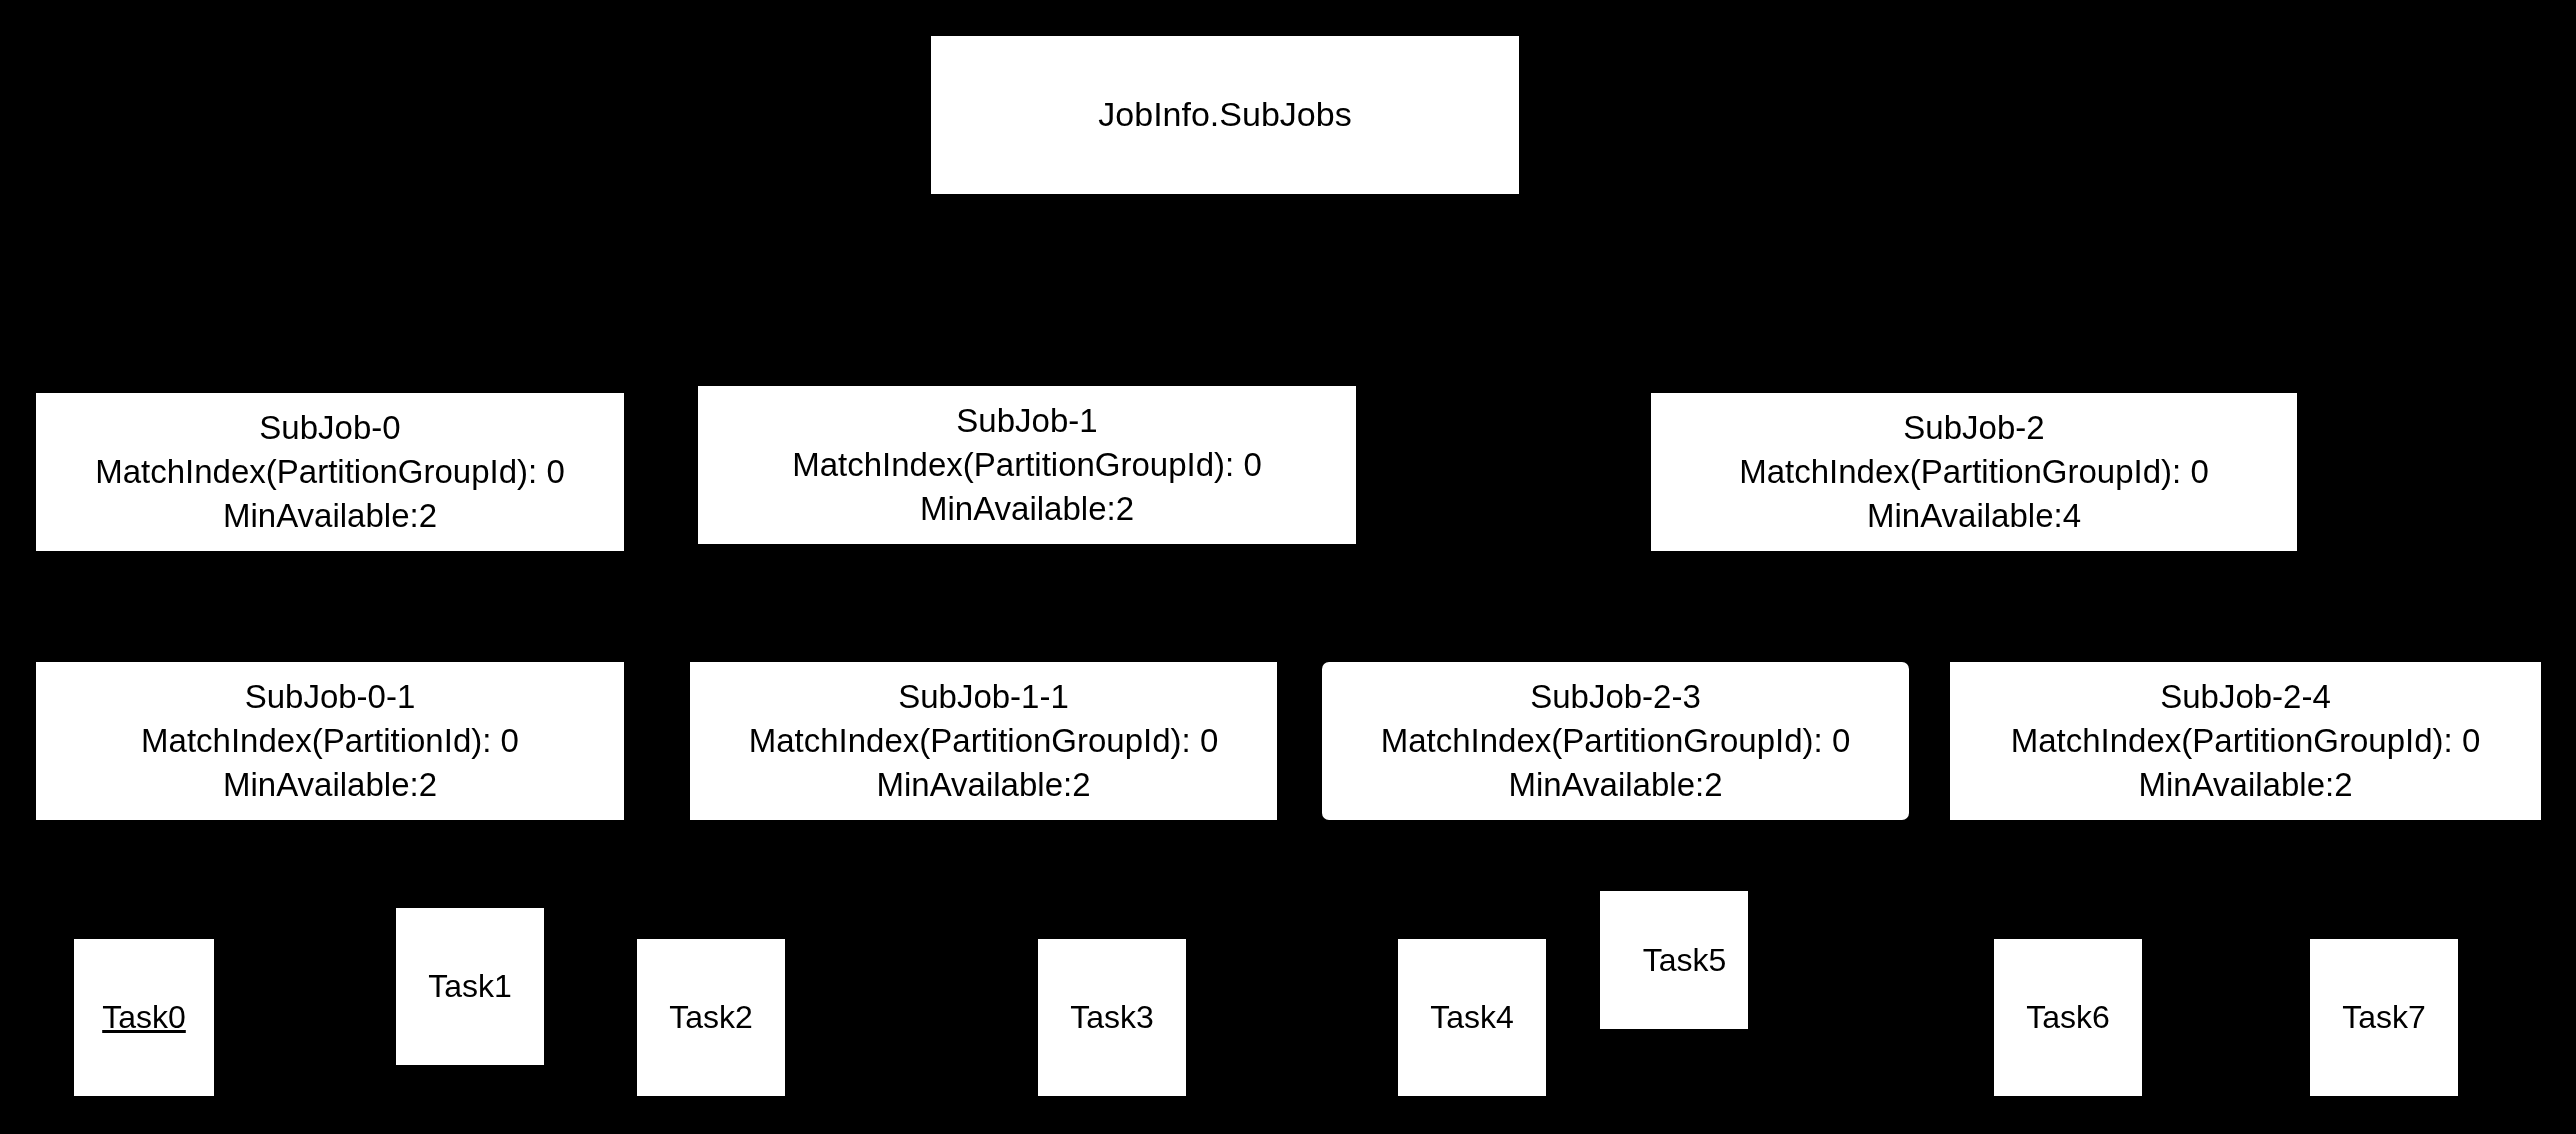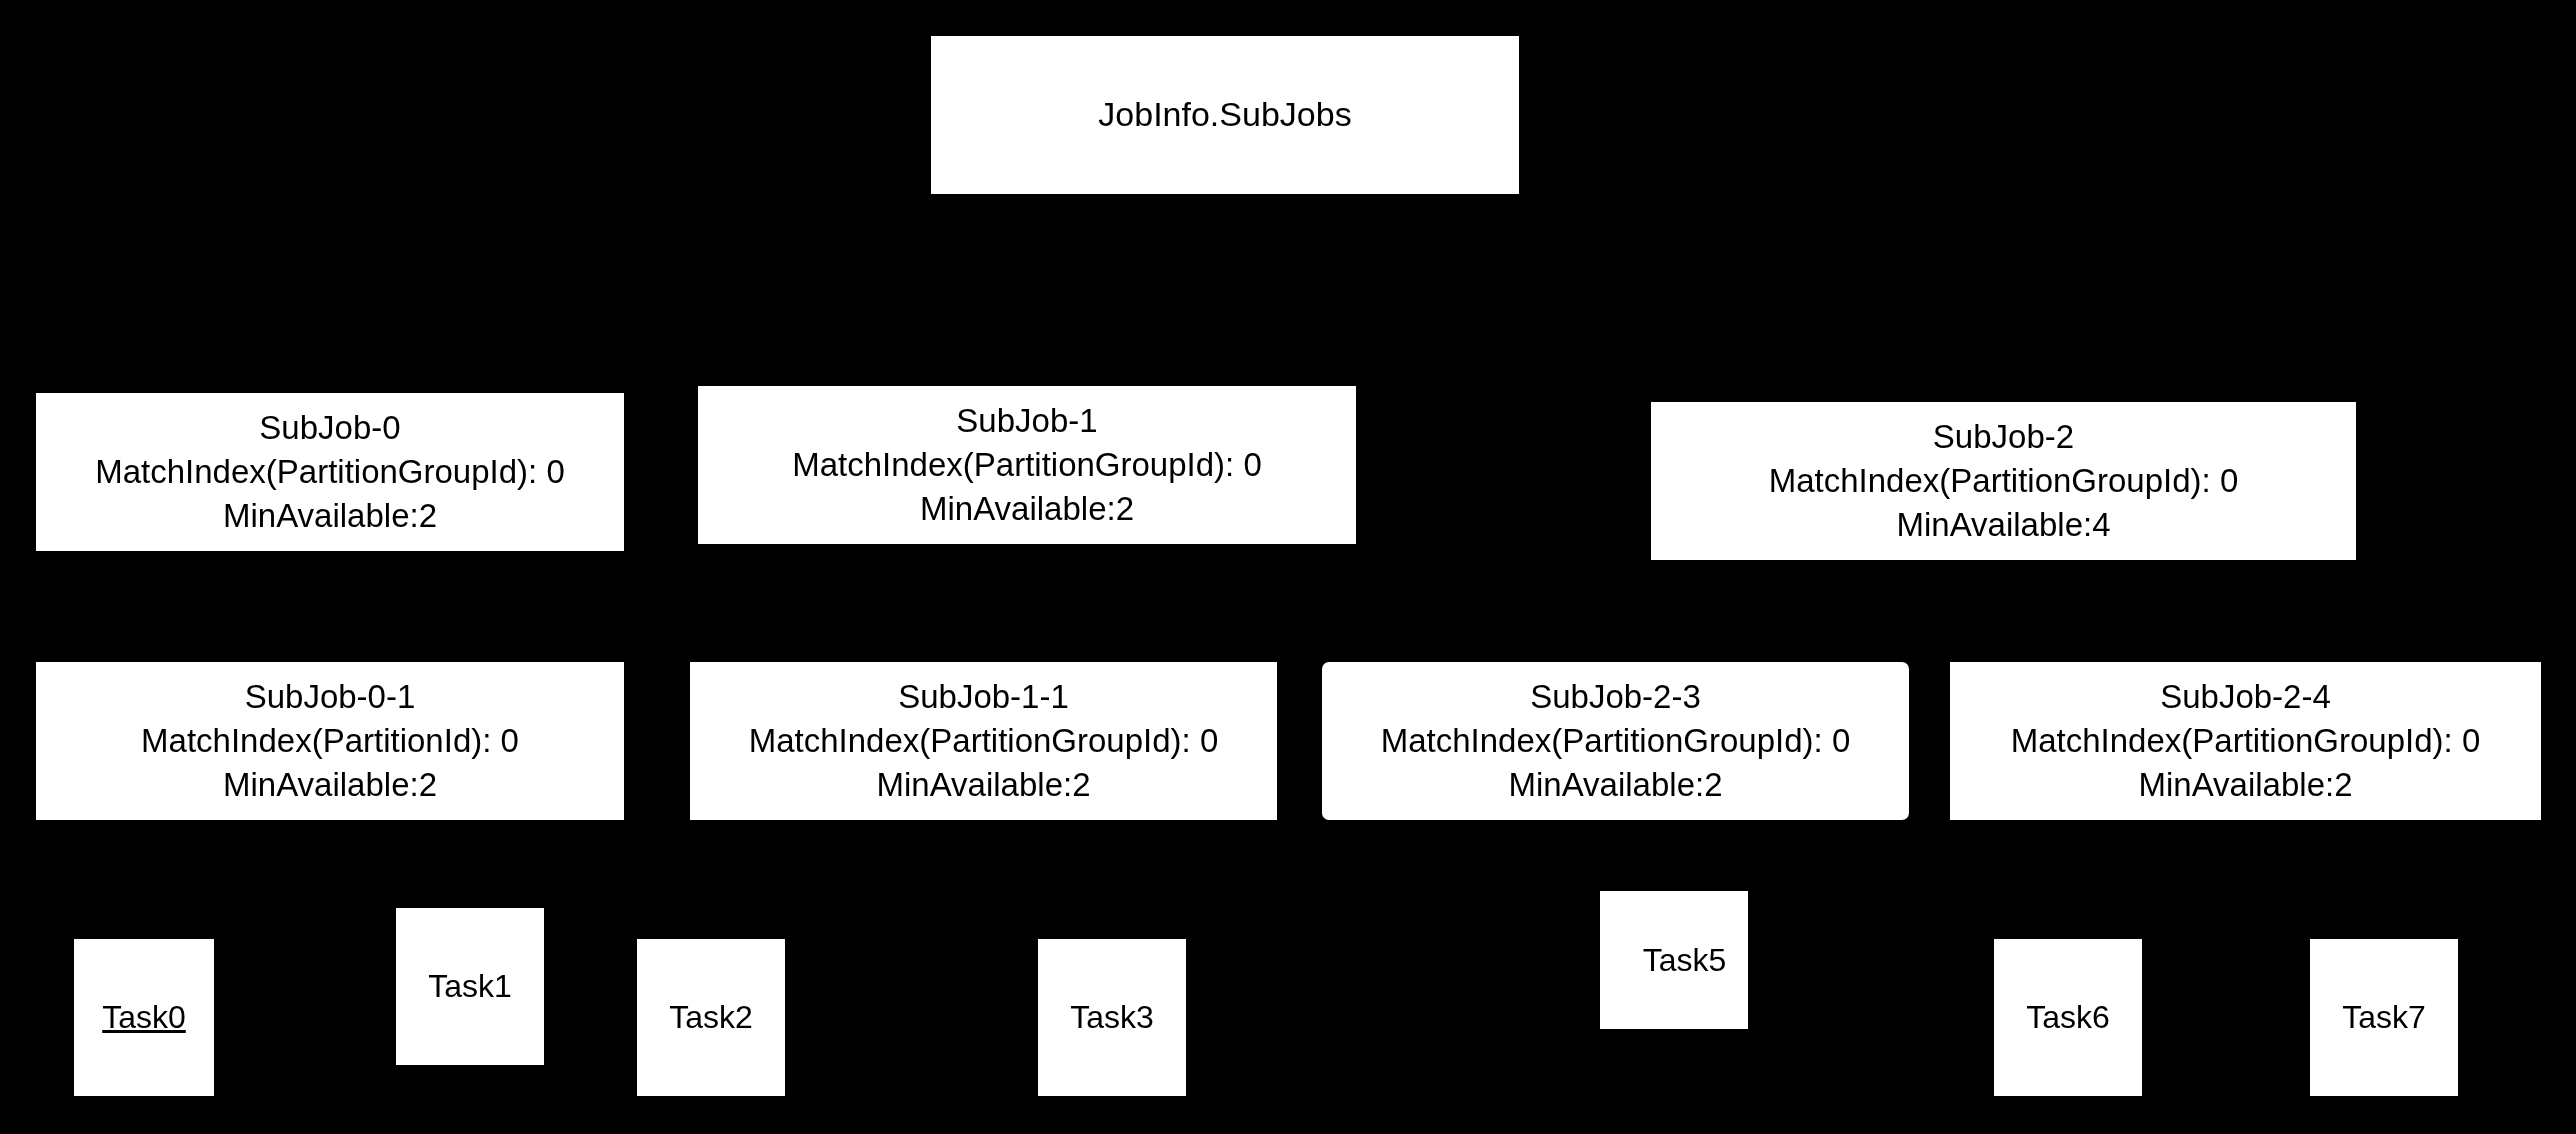--- a/index.html
+++ b/index.html
@@ -58,7 +58,7 @@
       <span class="line">MatchIndex(PartitionGroupId): 0</span>
       <span class="line">MinAvailable:2</span>
     </div>
-    <div class="node subjob-node" style="left: 1651px; top: 402px; width: 705px; height: 158px;">
+    <div class="node subjob-node" style="left: 1651px; top: 393px; width: 646px; height: 158px;">
       <span class="line">SubJob-2</span>
       <span class="line">MatchIndex(PartitionGroupId): 0</span>
       <span class="line">MinAvailable:4</span>

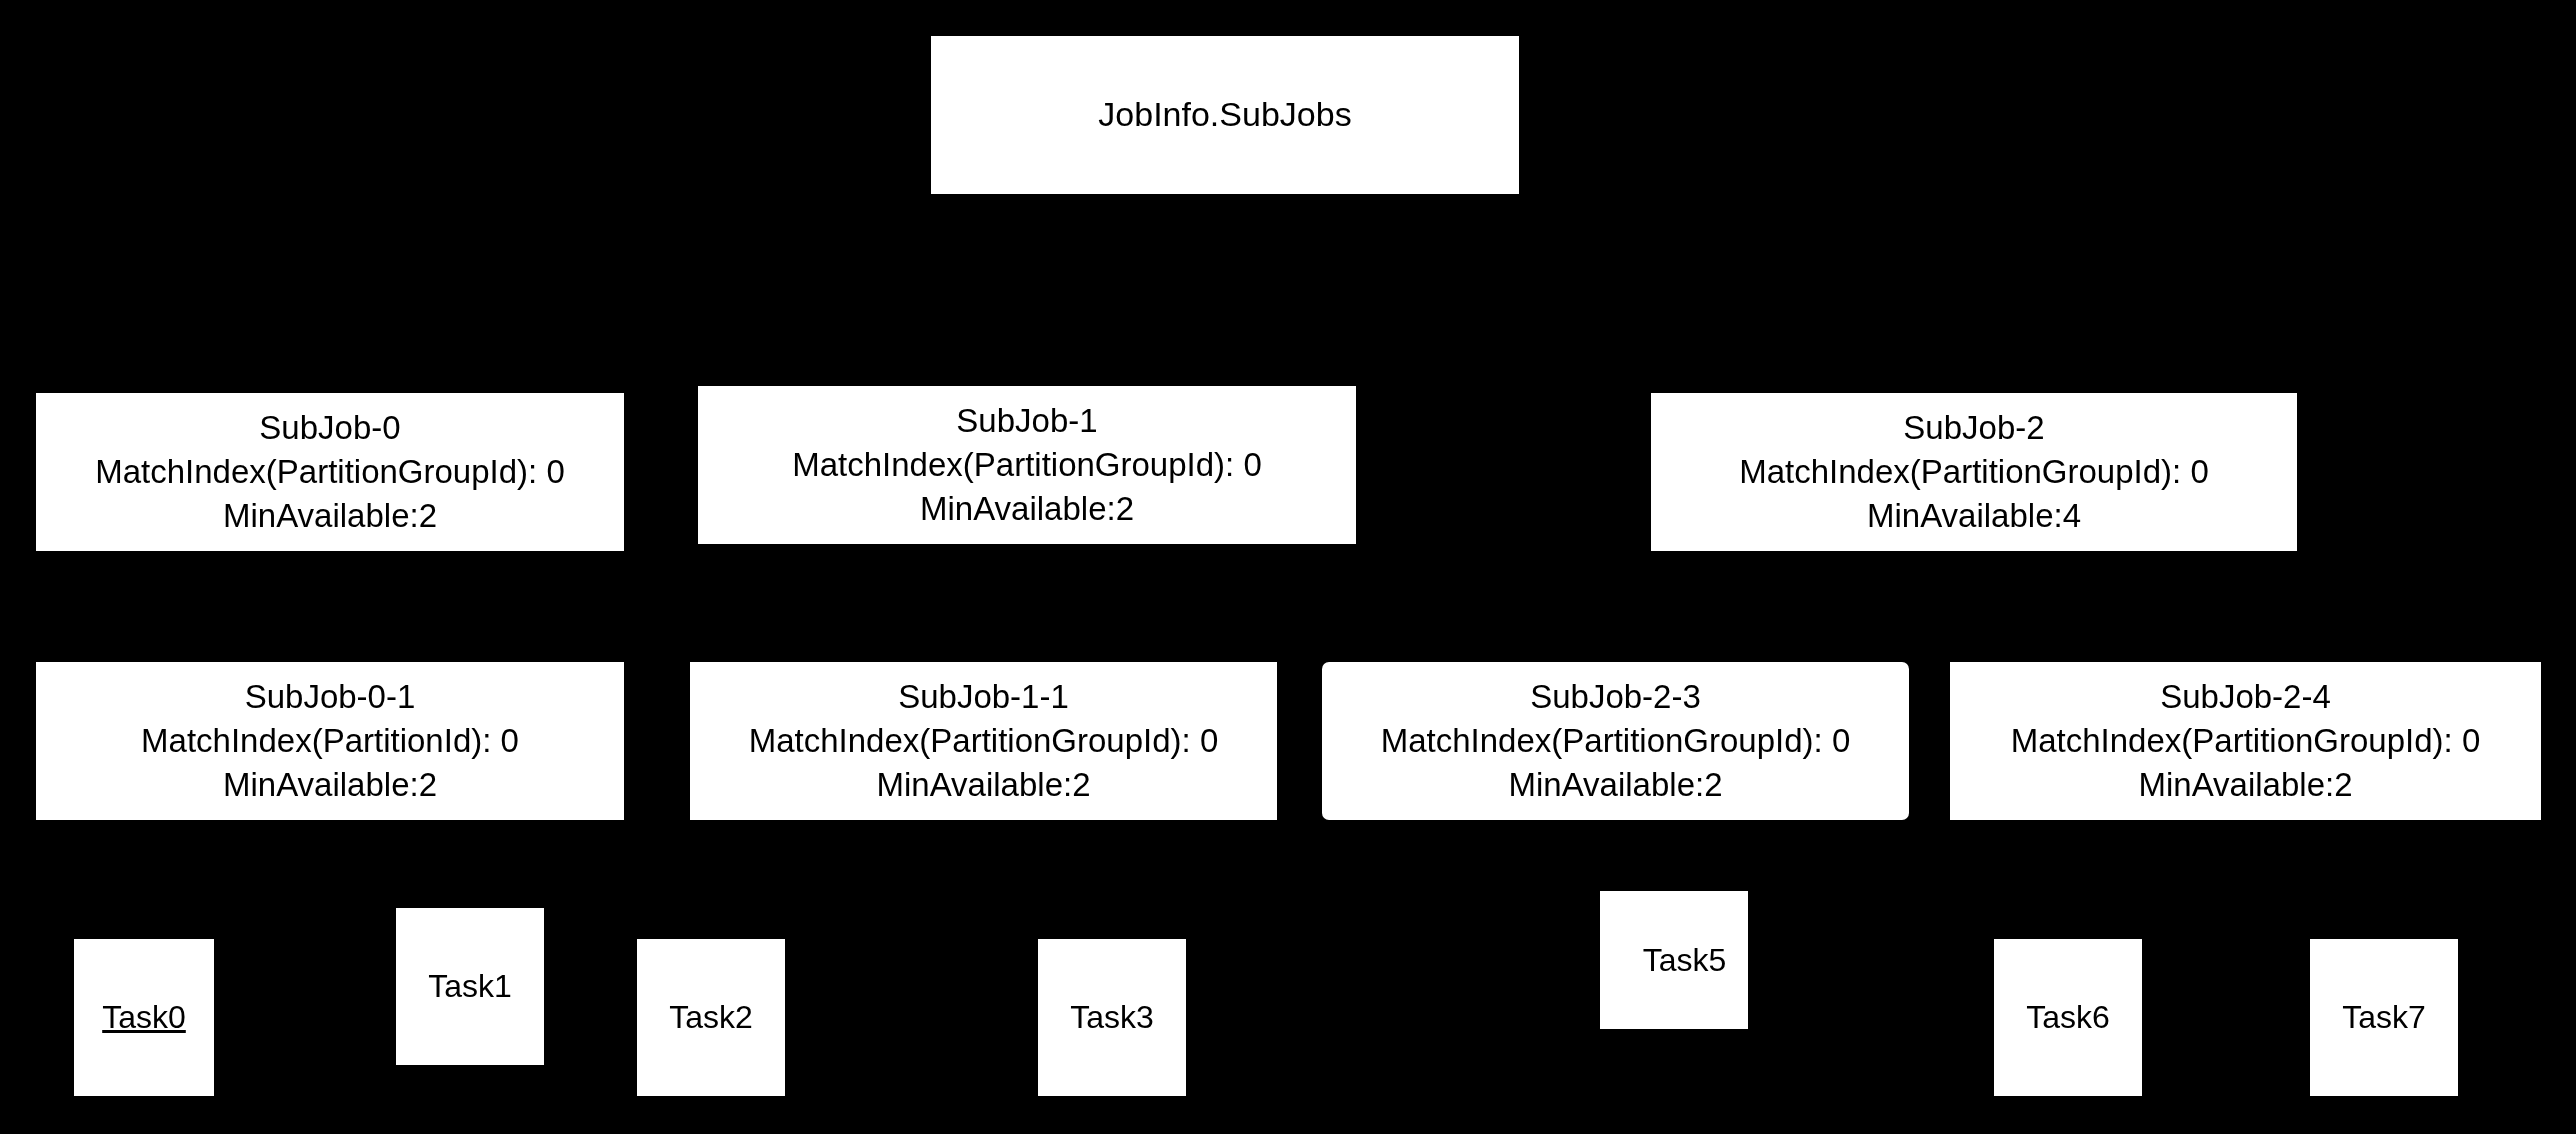--- a/index.html
+++ b/index.html
@@ -95,6 +95,9 @@
     <div class="node task-node" style="left: 1038px; top: 939px; width: 148px; height: 157px;">
       <span class="line">Task3</span>
     </div>
+    <div class="node task-node" style="left: 1398px; top: 939px; width: 148px; height: 157px;">
+      <span class="line">Task4</span>
+    </div>
     <div class="node task-node" style="left: 1600px; top: 891px; width: 148px; height: 138px; padding-left: 21px;">
       <span class="line">Task5</span>
     </div>

